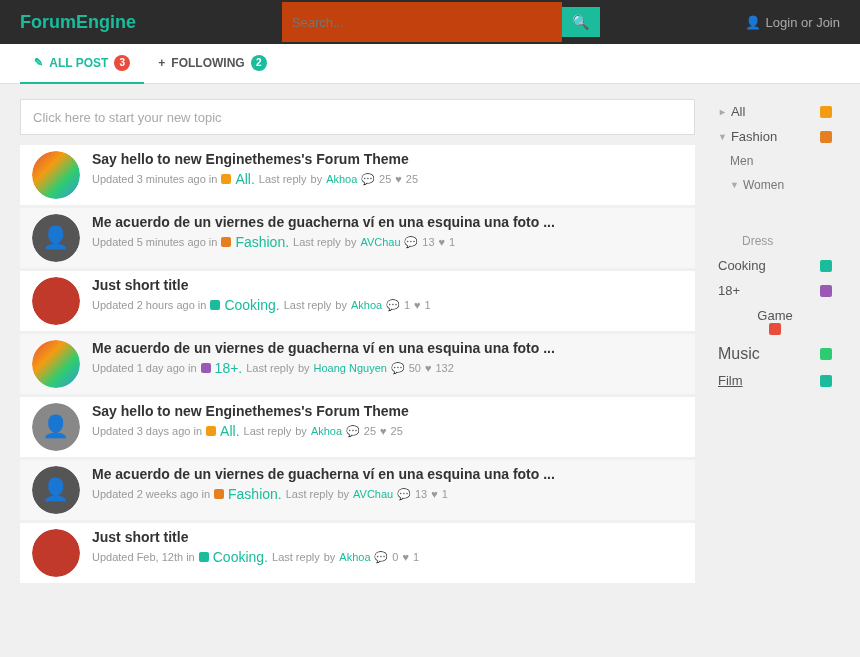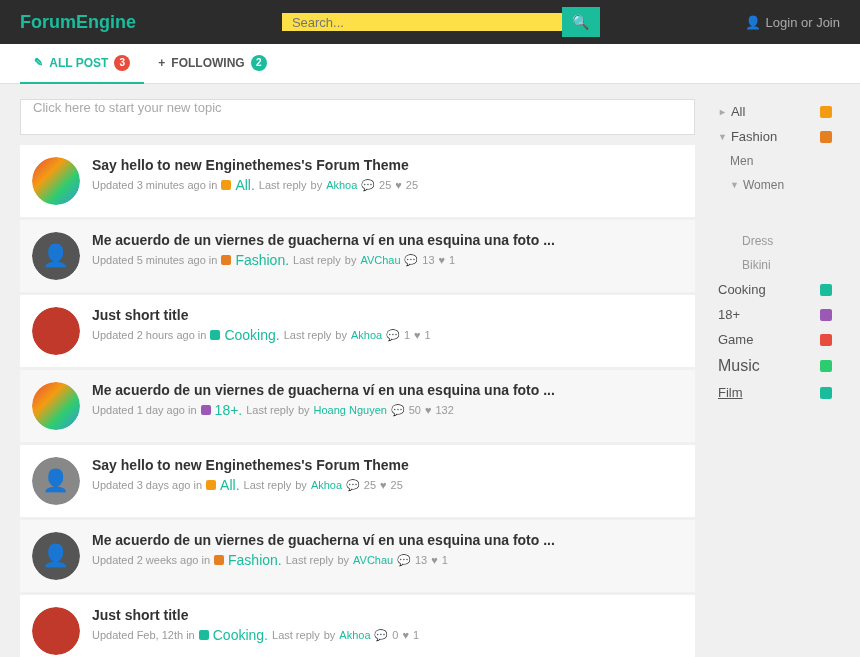--- a/index.html
+++ b/index.html
@@ -10,7 +10,7 @@
     .logo { color: #fff; font-size: 18px; font-weight: normal; }
     .logo span { color: #1abc9c; font-weight: bold; }
     .search-bar { display: flex; align-items: center; }
-    .search-bar input { width: 280px; height: 18px; border: none; padding: 0 10px; font-size: 13px; outline: none; background: #fde047; }
+    .search-bar input { width: 280px; height: 40px; border: none; padding: 0 10px; font-size: 13px; outline: none; background: #c2410c; }
     .search-btn { background: #1abc9c; border: none; width: 38px; height: 30px; cursor: pointer; display: flex; align-items: center; justify-content: center; }
     .login-area { color: #aaa; font-size: 13px; cursor: pointer; }
 

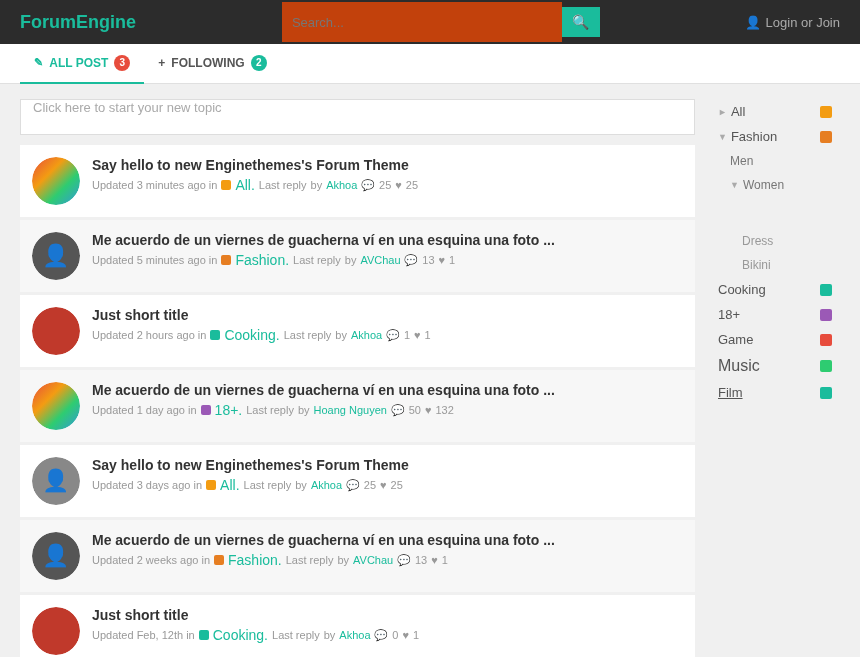--- a/index.html
+++ b/index.html
@@ -26,7 +26,7 @@
 
     
     .content { flex: 1; }
-    .new-topic-box { width: 100%; height: 36px; border: 1px solid #ddd; padding: 0 12px; font-size: 13px; color: #aaa; background: #fff; margin-bottom: 10px; cursor: text; display: flex; align-items: flex-start; }
+    .new-topic-box { width: 100%; height: 36px; border: 1px solid #ddd; padding: 0 12px; font-size: 13px; color: #aaa; background: #fff; margin-bottom: 10px; cursor: text; display: flex; align-items: center; }
 
     
     .post-item { background: #fff; display: flex; align-items: flex-start; padding: 12px 12px; margin-bottom: 2px; border-bottom: 1px solid #f0f0f0; gap: 12px; }

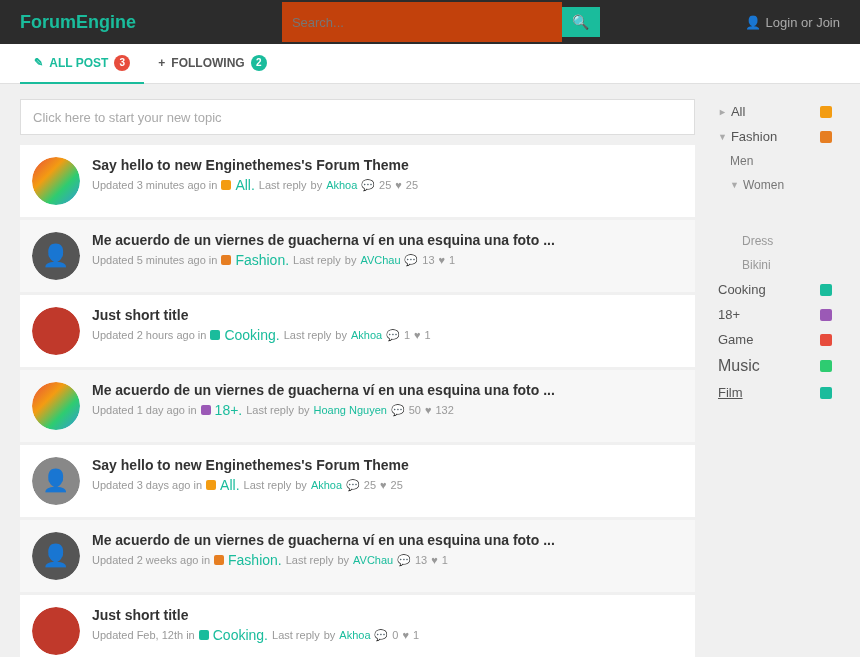--- a/index.html
+++ b/index.html
@@ -29,7 +29,7 @@
     .new-topic-box { width: 100%; height: 36px; border: 1px solid #ddd; padding: 0 12px; font-size: 13px; color: #aaa; background: #fff; margin-bottom: 10px; cursor: text; display: flex; align-items: center; }
 
     
-    .post-item { background: #fff; display: flex; align-items: flex-start; padding: 12px 12px; margin-bottom: 2px; border-bottom: 1px solid #f0f0f0; gap: 12px; }
+    .post-item { background: #fff; display: flex; align-items: flex-start; padding: 6px 12px; margin-bottom: 2px; border-bottom: 1px solid #f0f0f0; gap: 12px; }
     .post-item.alt { background: #f7f7f7; }
     .avatar { width: 48px; height: 48px; border-radius: 50%; overflow: hidden; flex-shrink: 0; }
     .post-content { flex: 1; }

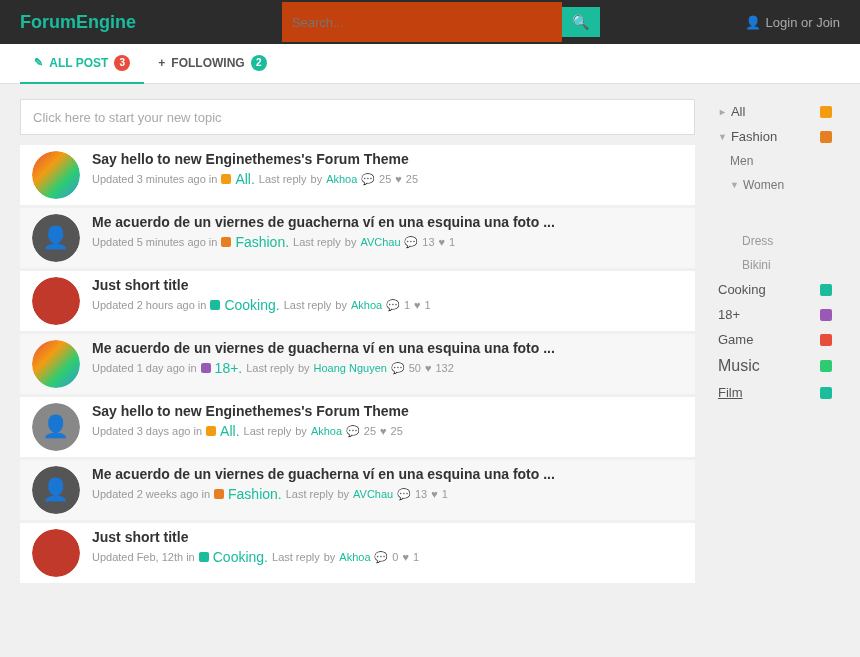--- a/index.html
+++ b/index.html
@@ -258,11 +258,6 @@
             <span>Dress</span>
           </div>
         </div>
-        <div style="display: flex; align-items: center; justify-content: space-between; padding: 5px 32px; font-size: 12px; cursor: pointer; color: rgb(153, 153, 153);">
-          <div style="display: flex; align-items: center; gap: 4px;">
-            <span>Bikini</span>
-          </div>
-        </div>
         <div style="display: flex; align-items: center; justify-content: space-between; padding: 5px 8px; font-size: 13px; cursor: pointer; color: rgb(85, 85, 85);">
           <div style="display: flex; align-items: center; gap: 4px;">
             <span>Cooking</span>

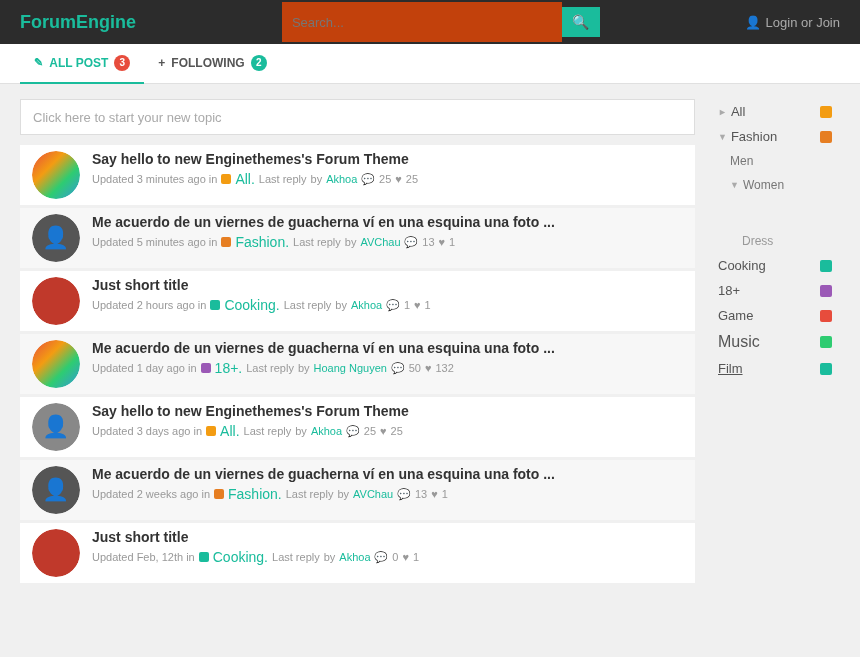--- a/index.html
+++ b/index.html
@@ -270,7 +270,7 @@
           </div>
           <div style="width: 12px; height: 12px; border-radius: 2px; background: rgb(155, 89, 182); flex-shrink: 0;"></div>
         </div>
-        <div style="display: flex; align-items: center; justify-content: space-between; padding: 5px 8px; font-size: 13px; cursor: pointer; color: rgb(85, 85, 85);">
+        <div style="display: flex; align-items: center; justify-content: space-between; padding: 5px 8px; font-size: 13px; cursor: pointer; color: rgb(85, 85, 85); flex-direction: column;">
           <div style="display: flex; align-items: center; gap: 4px;">
             <span>Game</span>
           </div>

